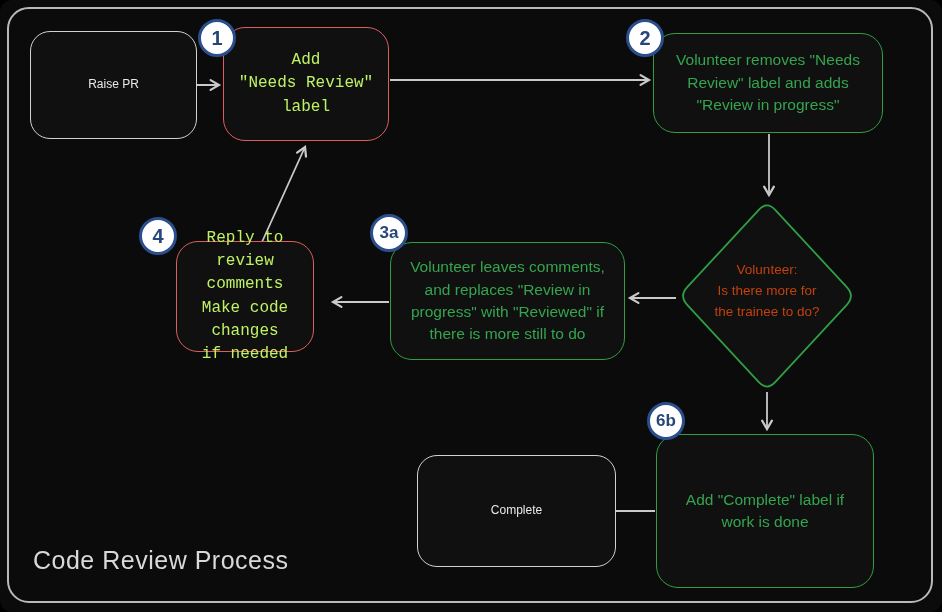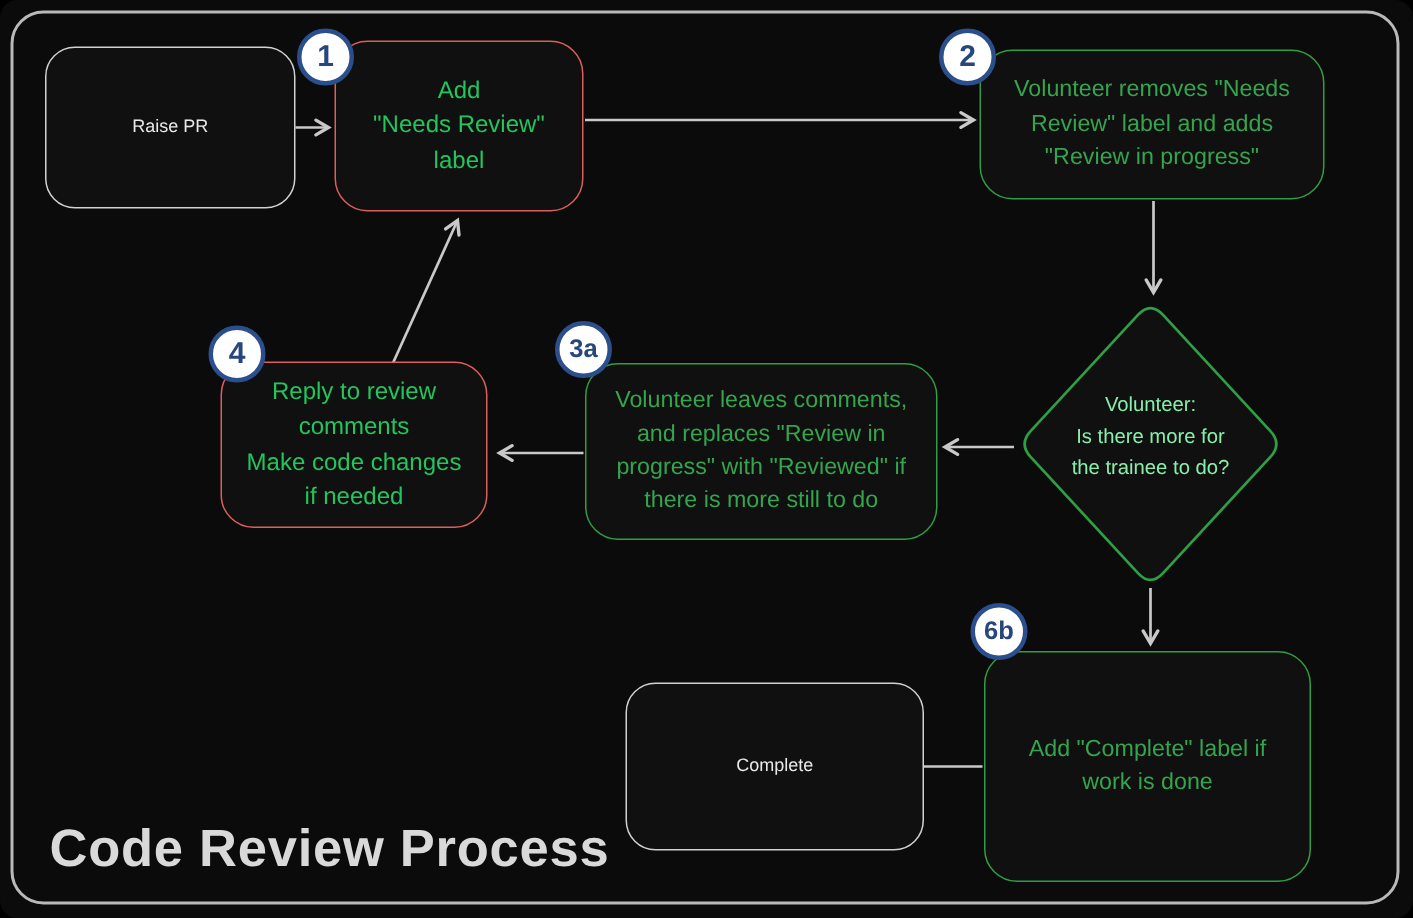--- a/index.html
+++ b/index.html
@@ -10,7 +10,7 @@
   .node{position:absolute;display:flex;align-items:center;justify-content:center;text-align:center;border-radius:22px;background:#101010;box-sizing:border-box;}
   .node .lbl{white-space:pre-line;line-height:1.45;}
   .n-white{border:1.8px solid #d2d2d2;color:#e9e9e9;font-size:12px;}
-  .n-red{border:1.8px solid #dd5e5e;color:#22c55e;font-size:16px;}
+  .n-red{border:1.8px solid #dd5e5e;color:#bef264;font-size:16px;font-family:Liberation Mono, monospace;}
   .n-green{border:1.8px solid #2f9e44;color:#35a44e;font-size:15.5px;}
   .badge{position:absolute;width:38px;height:38px;border-radius:50%;background:#ffffff;border:3.5px solid #2b4e8c;color:#27467c;display:flex;align-items:center;justify-content:center;font-size:20px;font-weight:700;box-sizing:border-box;z-index:3;}
   .badge.small{font-size:17px;}

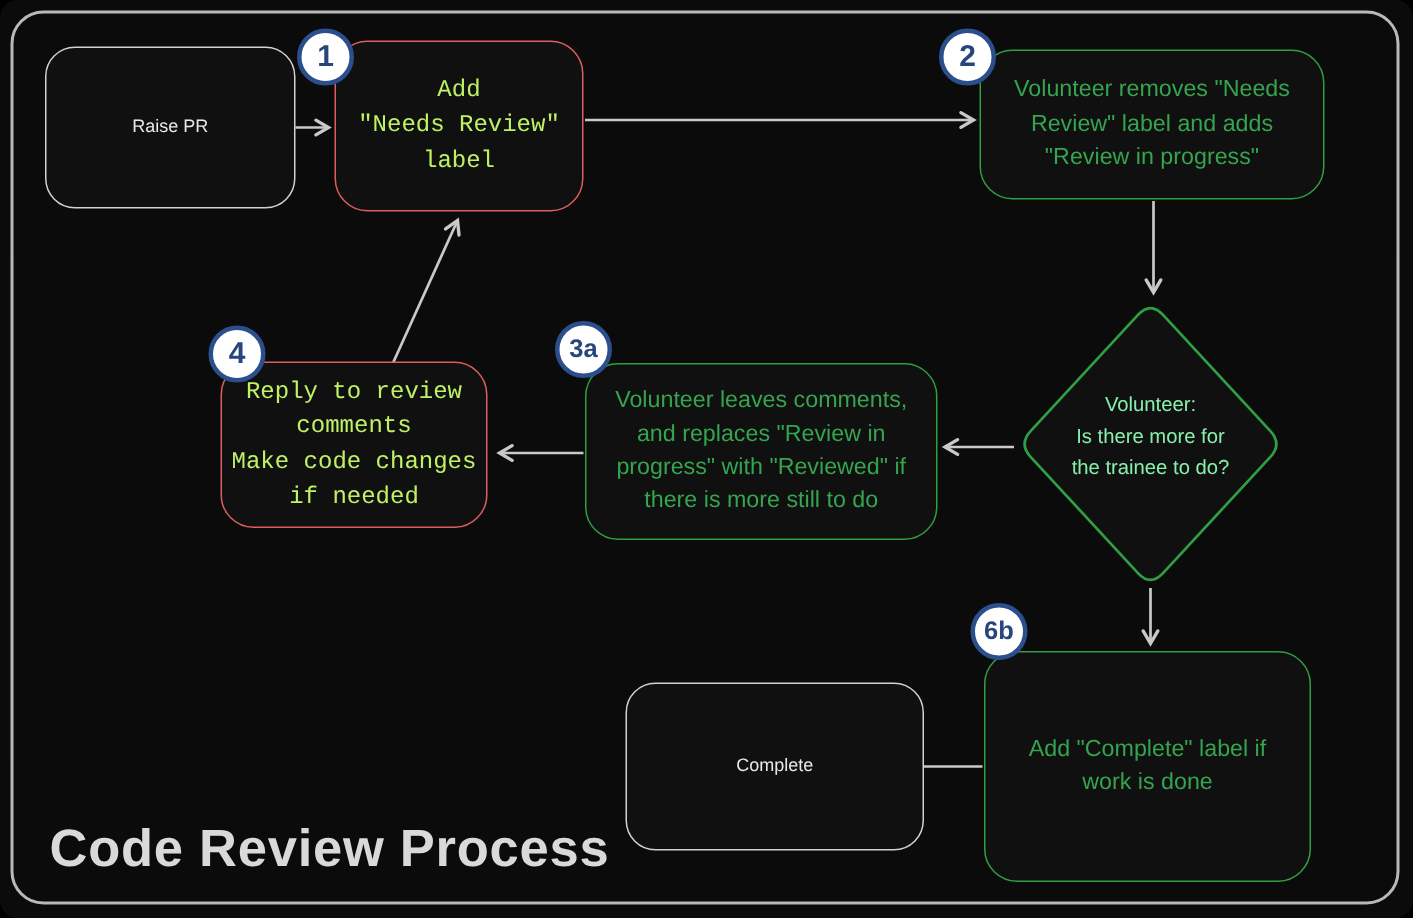--- a/index.html
+++ b/index.html
@@ -70,7 +70,7 @@
 there is more still to do</span>
   </div>
 
-  <div class="node n-red" style="left:147px;top:241px;width:178px;height:111px;">
+  <div class="node n-red" style="left:176px;top:241px;width:138px;height:111px;">
     <span class="lbl">Reply to review
 comments
 Make code changes

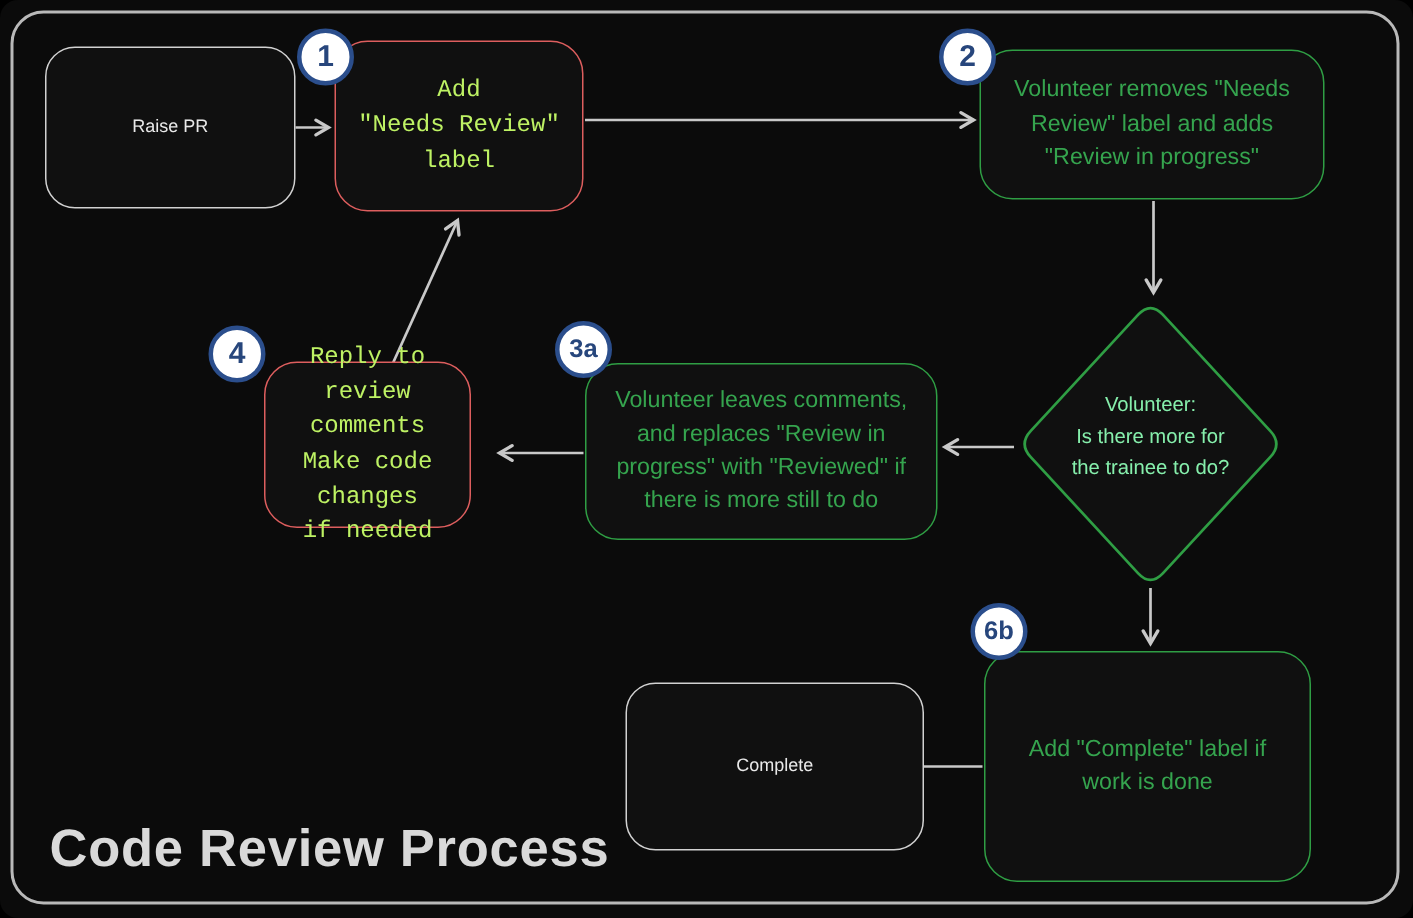--- a/index.html
+++ b/index.html
@@ -14,7 +14,7 @@
   .n-green{border:1.8px solid #2f9e44;color:#35a44e;font-size:15.5px;}
   .badge{position:absolute;width:38px;height:38px;border-radius:50%;background:#ffffff;border:3.5px solid #2b4e8c;color:#27467c;display:flex;align-items:center;justify-content:center;font-size:20px;font-weight:700;box-sizing:border-box;z-index:3;}
   .badge.small{font-size:17px;}
-  #decision-label{position:absolute;left:672px;top:260px;width:190px;text-align:center;color:#86efac;font-size:13.5px;line-height:1.55;white-space:pre-line;}
+  #decision-label{position:absolute;left:672px;top:260px;width:190px;text-align:center;color:#c2410c;font-size:13.5px;line-height:1.55;white-space:pre-line;}
   #title{position:absolute;left:33px;top:546px;font-size:35px;font-weight:700;color:#d9d9d9;letter-spacing:0.5px;}
 </style>
 </head>

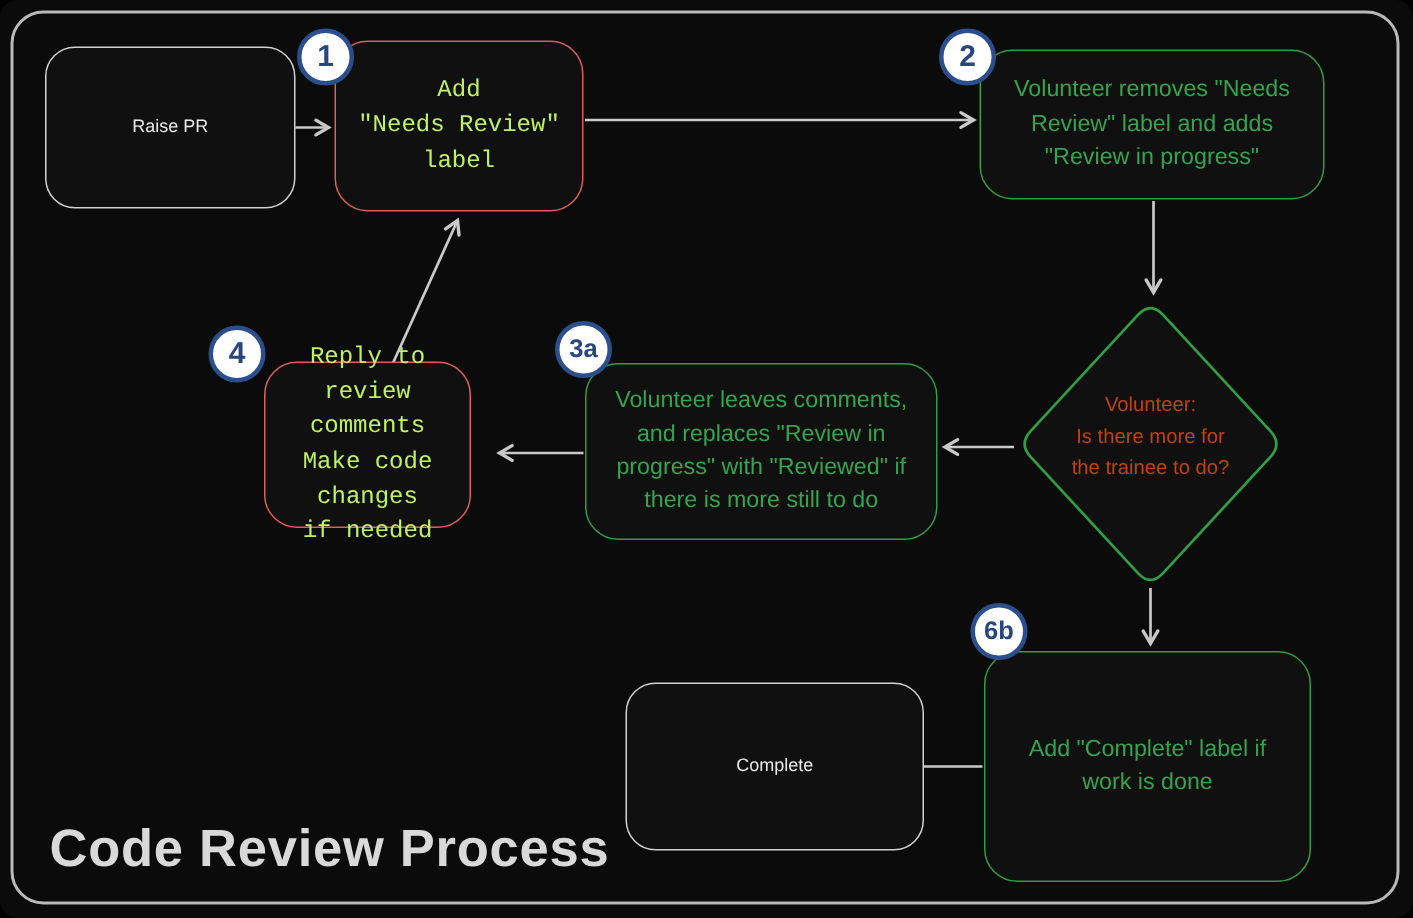--- a/index.html
+++ b/index.html
@@ -15,7 +15,7 @@
   .badge{position:absolute;width:38px;height:38px;border-radius:50%;background:#ffffff;border:3.5px solid #2b4e8c;color:#27467c;display:flex;align-items:center;justify-content:center;font-size:20px;font-weight:700;box-sizing:border-box;z-index:3;}
   .badge.small{font-size:17px;}
   #decision-label{position:absolute;left:672px;top:260px;width:190px;text-align:center;color:#c2410c;font-size:13.5px;line-height:1.55;white-space:pre-line;}
-  #title{position:absolute;left:33px;top:546px;font-size:35px;font-weight:700;color:#d9d9d9;letter-spacing:0.5px;}
+  #title{position:absolute;left:33px;top:546px;font-size:25px;font-weight:400;color:#d9d9d9;letter-spacing:0.5px;}
 </style>
 </head>
 <body>

